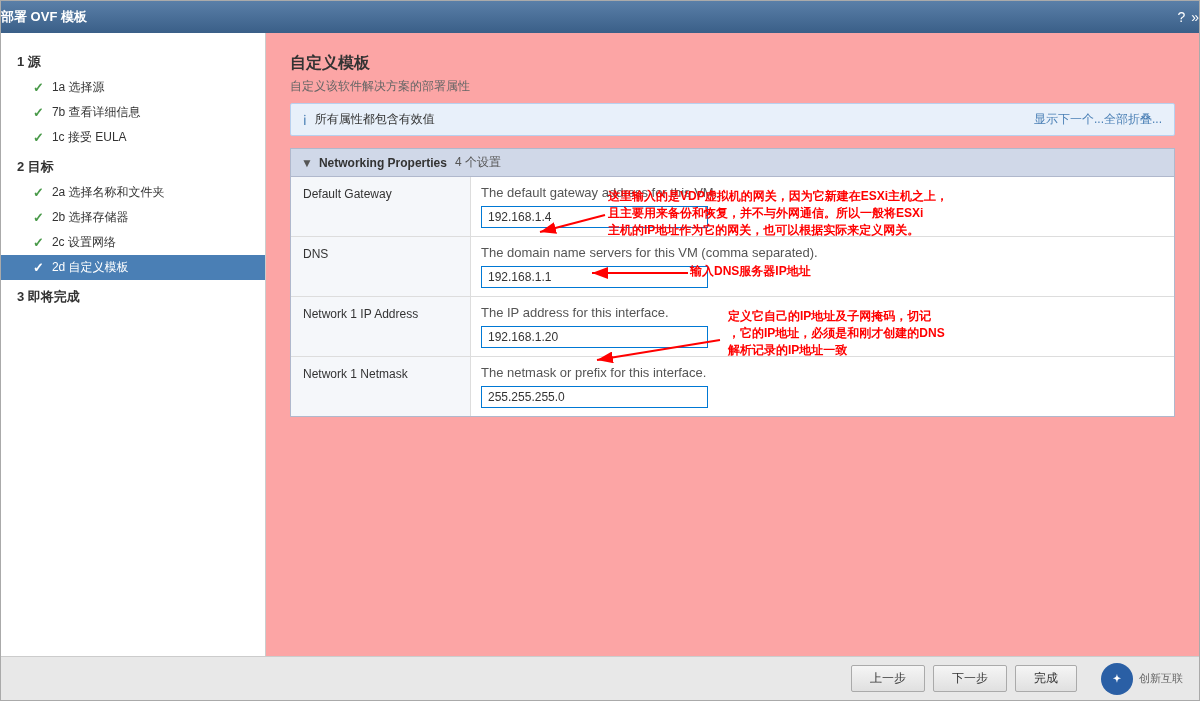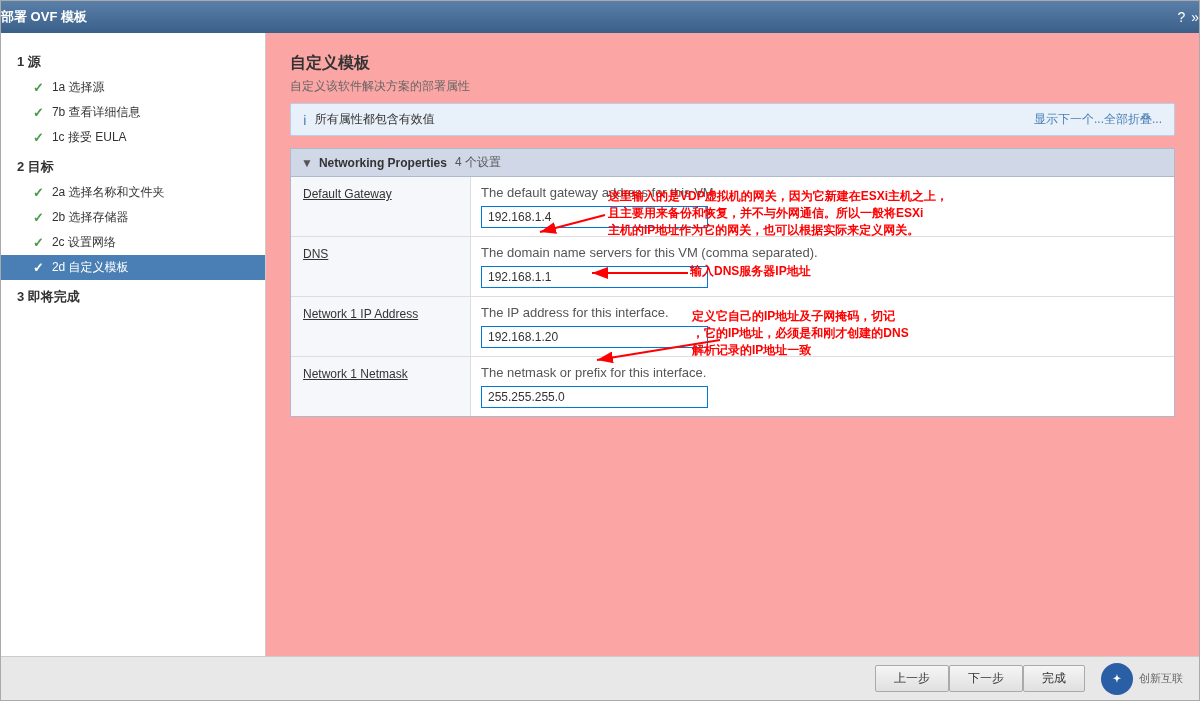--- a/index.html
+++ b/index.html
@@ -192,7 +192,6 @@
       border-right: 1px solid #ddd;
       font-size: 12px;
       color: #333;
-      text-decoration: underline;
     }
     .prop-value-col {
       flex: 1;

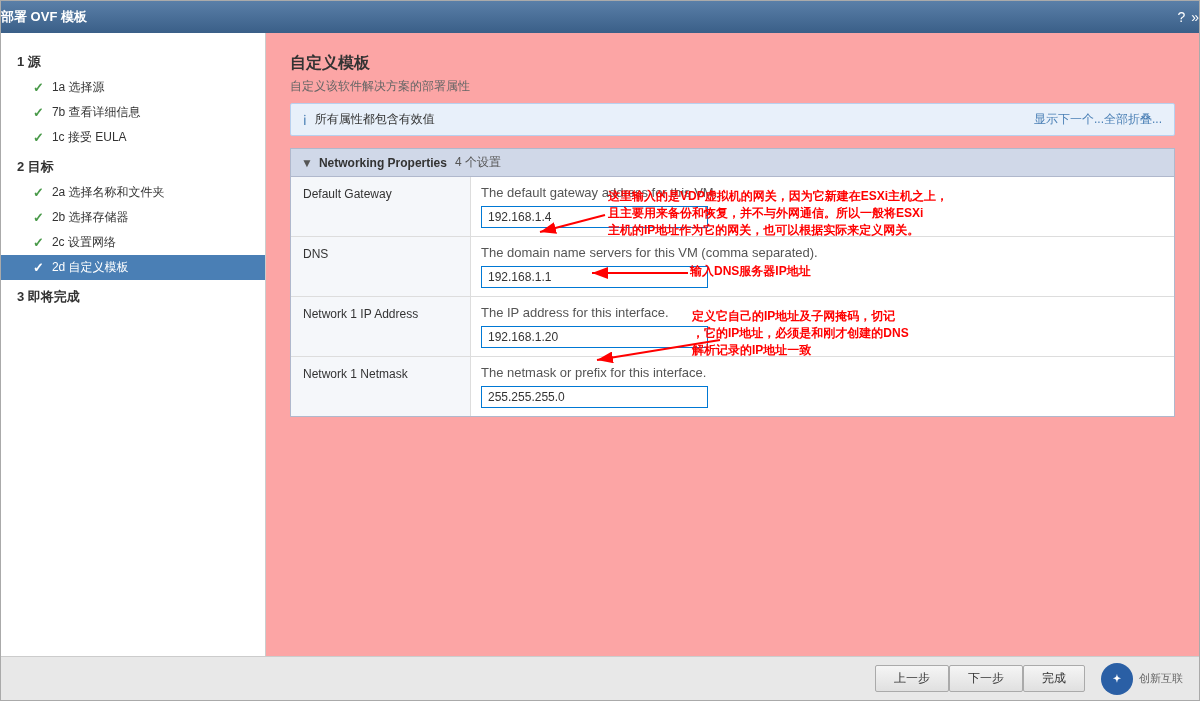--- a/index.html
+++ b/index.html
@@ -442,7 +442,7 @@
     输入DNS服务器IP地址
   </div>
 
-  <div class="ann-text" style="left: 692px; top: 308px; max-width: 460px;">
+  <div class="ann-text" style="left: 728px; top: 308px; max-width: 460px;">
     定义它自己的IP地址及子网掩码，切记<br>，它的IP地址，必须是和刚才创建的DNS<br>解析记录的IP地址一致
   </div>
 </div>

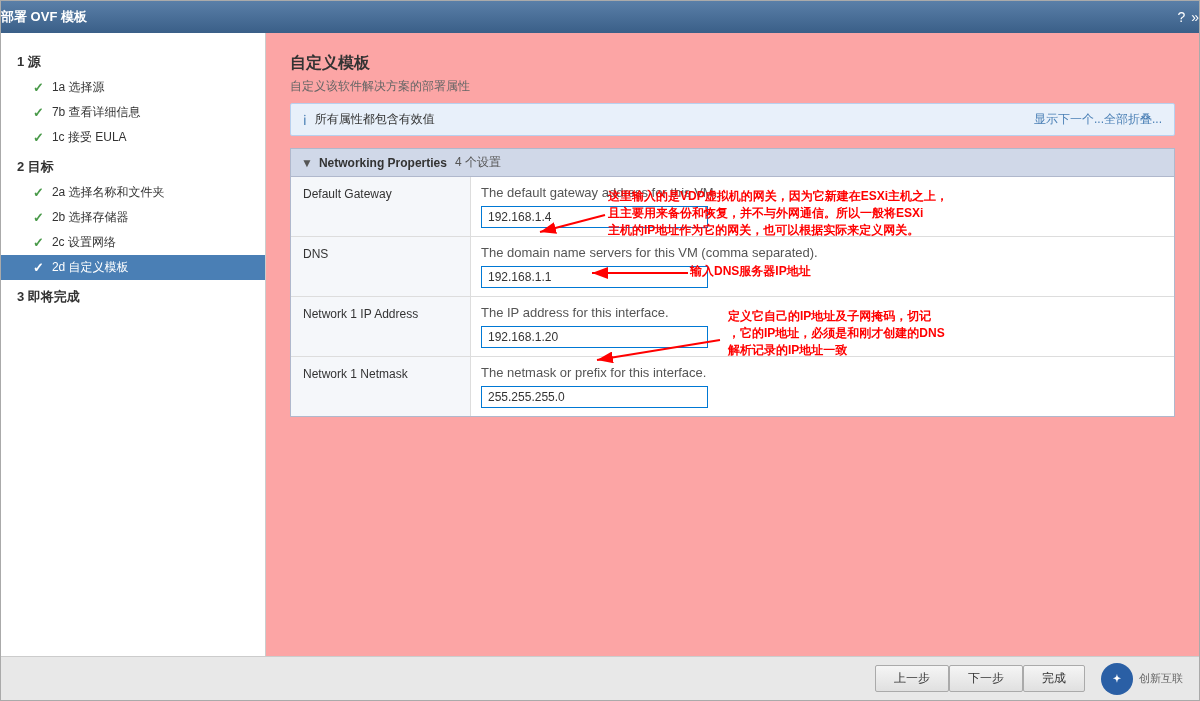--- a/index.html
+++ b/index.html
@@ -220,6 +220,7 @@
       display: flex;
       justify-content: flex-end;
       align-items: center;
+      gap: 8px;
       height: 44px;
       flex-shrink: 0;
     }

